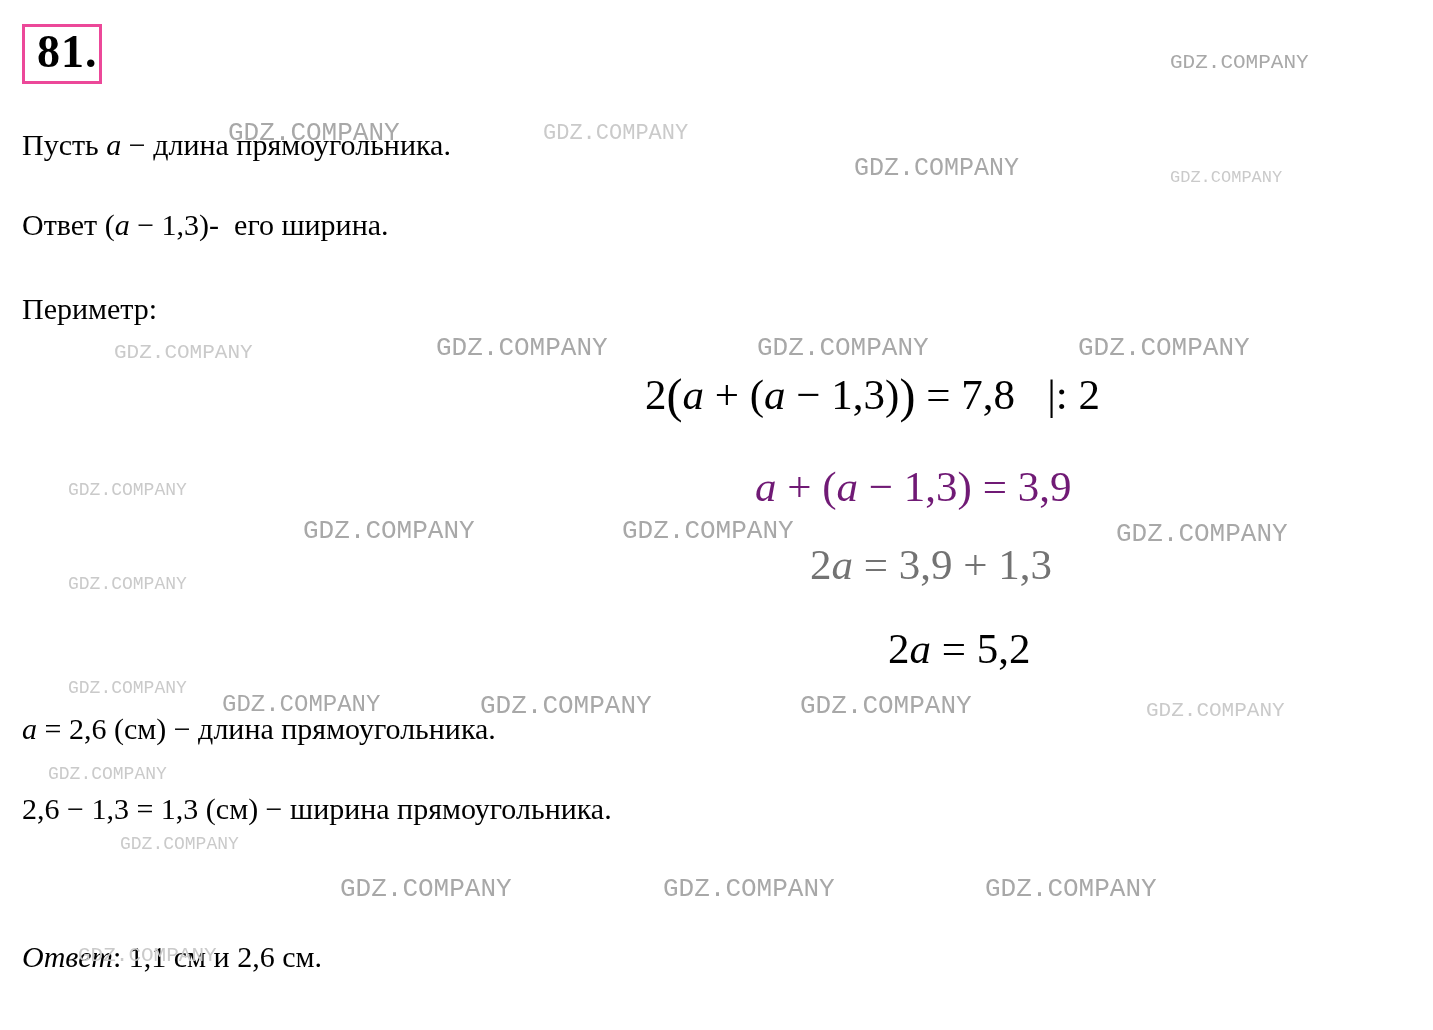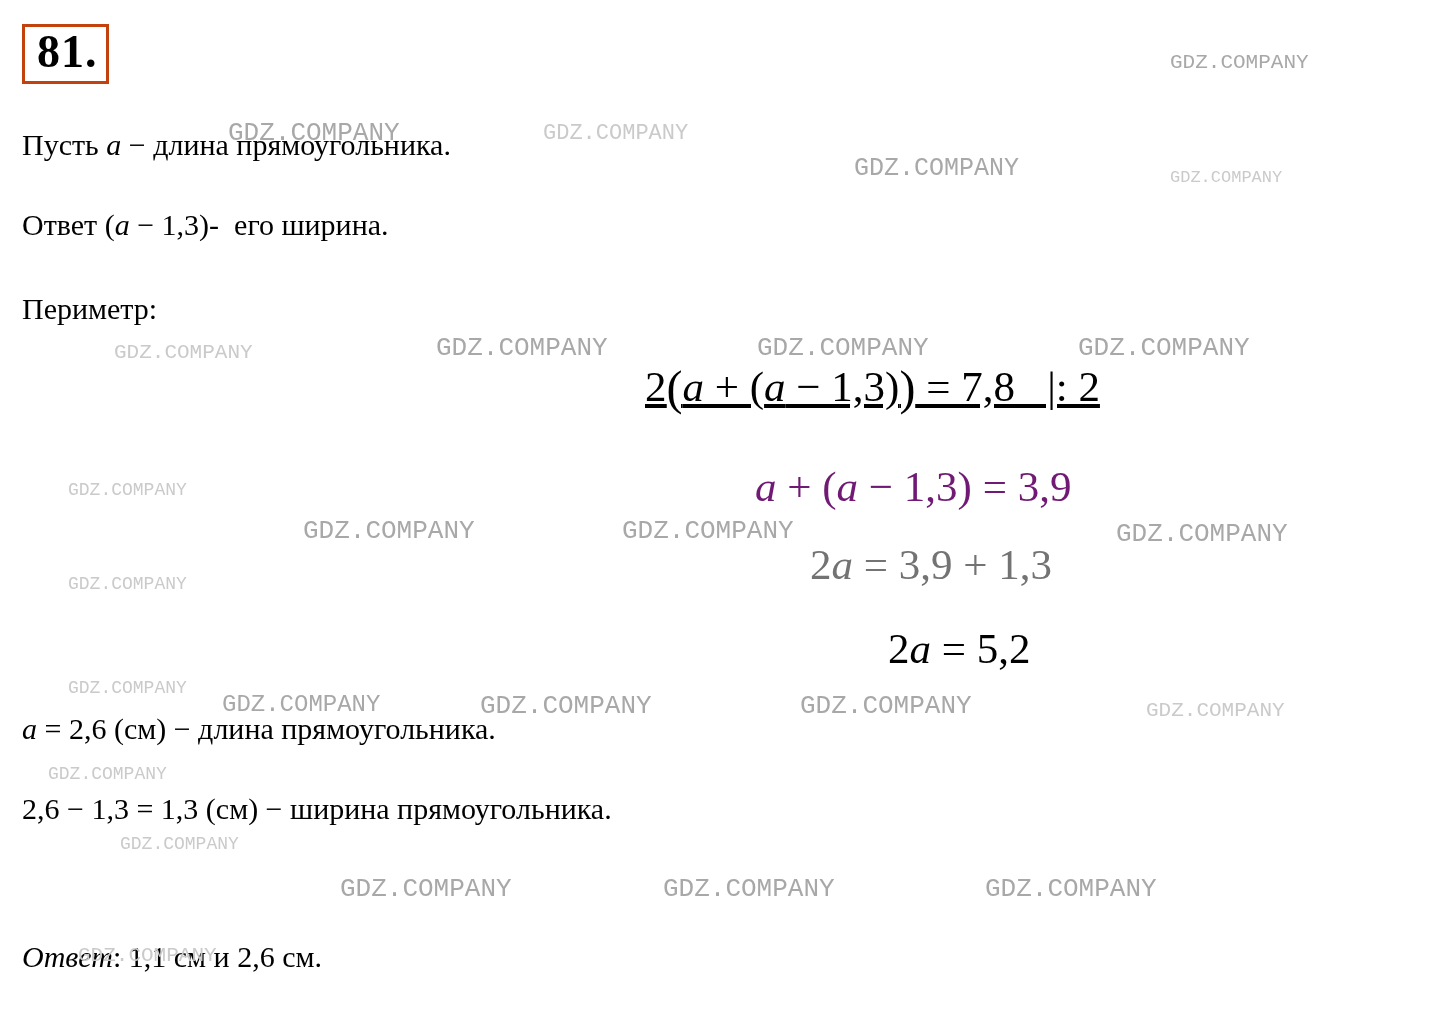--- a/index.html
+++ b/index.html
@@ -21,8 +21,8 @@
     position: absolute;
     left: 22px;
     top: 24px;
-    border: 3px solid #c2410c;
-    padding: 2px 8px 6px 12px;
+    border: 3px solid #ec4899;
+    padding: 2px 1px 6px 12px;
     font-family: "Liberation Serif", serif;
     font-weight: bold;
     font-size: 46px;

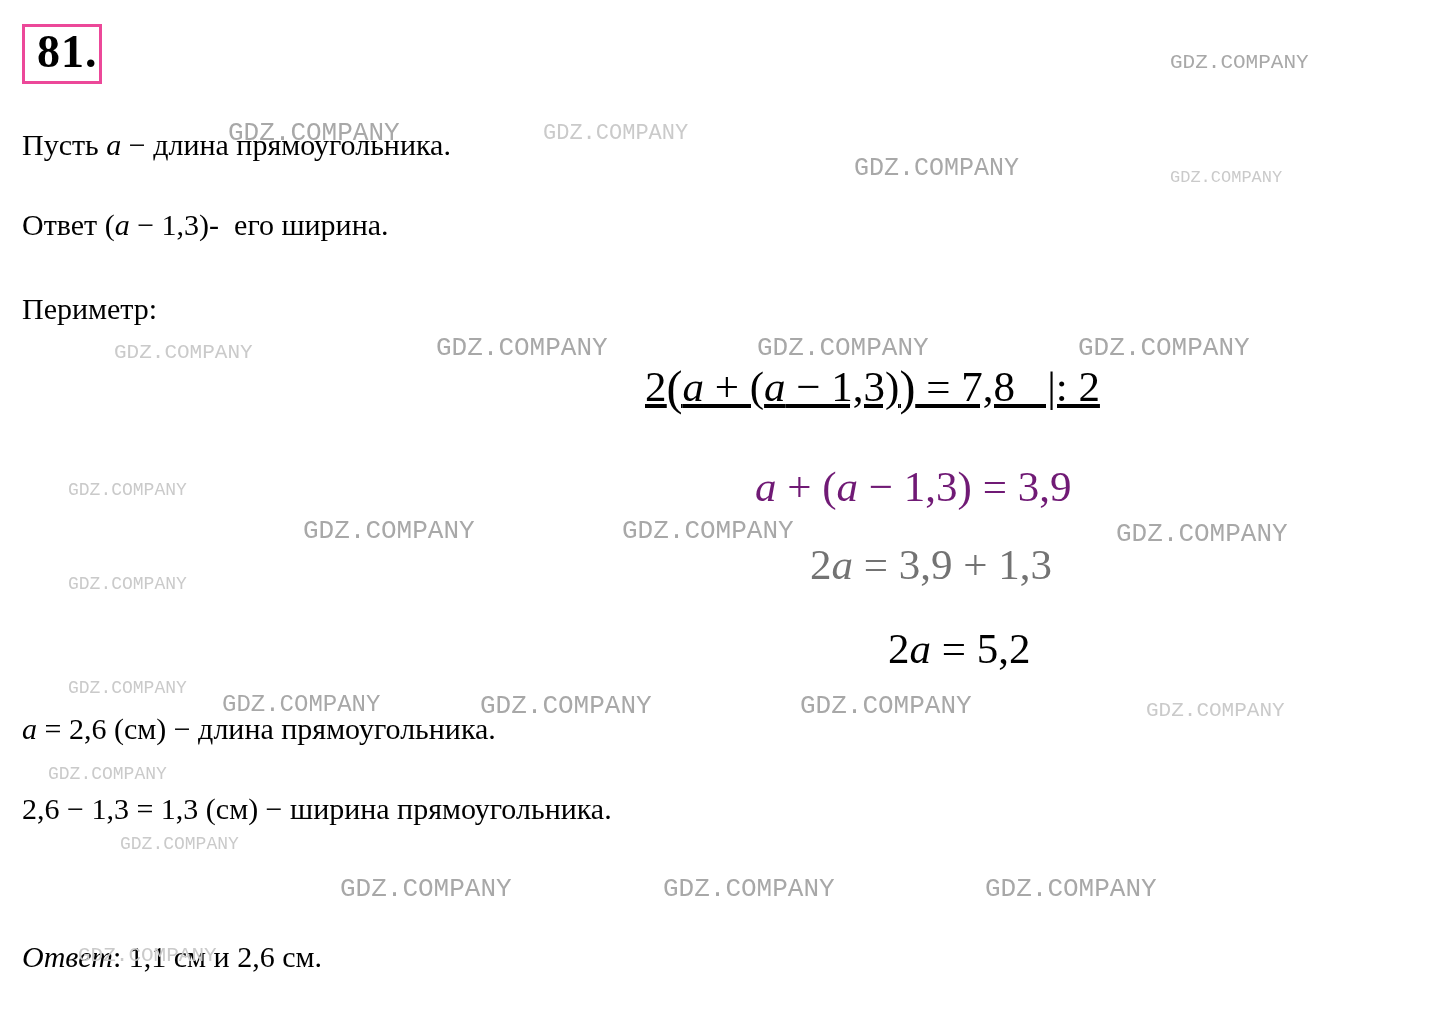--- a/index.html
+++ b/index.html
@@ -54,7 +54,7 @@
     font-family: "Liberation Serif", serif;
     font-size: 43px;
   }
-  #eq1 { left: 645px; top: 362px; text-decoration: underline; }
+  #eq1 { left: 645px; top: 370px; }
   #eq2 { left: 755px; top: 462px; color:#701a75; }
   #eq3 { left: 810px; top: 540px; color:#737373; }
   #eq4 { left: 888px; top: 624px; }

